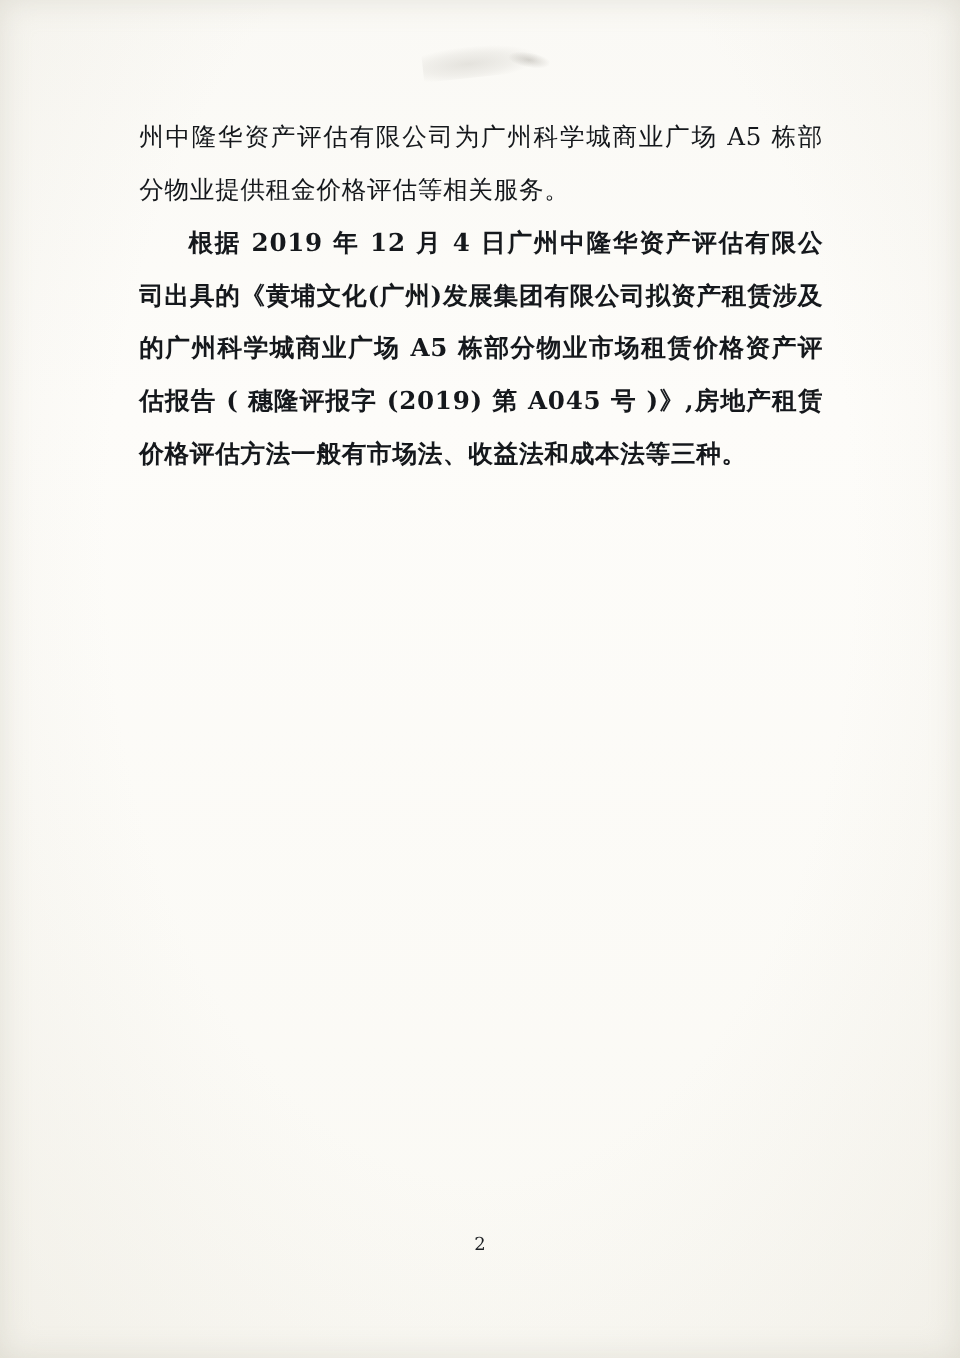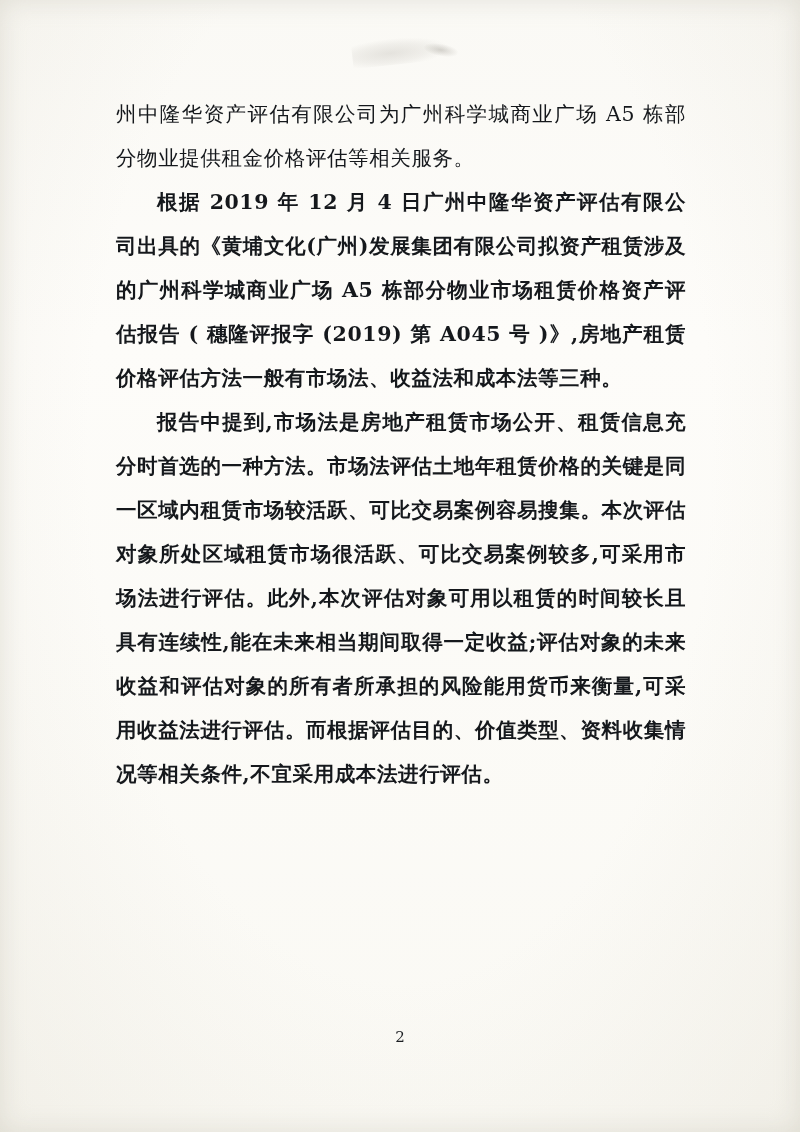--- a/index.html
+++ b/index.html
@@ -99,7 +99,6 @@
   <div class="body-text">
     <p class="para">州中隆华资产评估有限公司为广州科学城商业广场 A5 栋部分物业提供租金价格评估等相关服务。</p>
     <p class="para indent">根据 2019 年 12 月 4 日广州中隆华资产评估有限公司出具的《黄埔文化(广州)发展集团有限公司拟资产租赁涉及的广州科学城商业广场 A5 栋部分物业市场租赁价格资产评估报告 ( 穗隆评报字 (2019) 第 A045 号 )》,房地产租赁价格评估方法一般有市场法、收益法和成本法等三种。</p>
-    <p class="para indent">报告中提到,市场法是房地产租赁市场公开、租赁信息充分时首选的一种方法。市场法评估土地年租赁价格的关键是同一区域内租赁市场较活跃、可比交易案例容易搜集。本次评估对象所处区域租赁市场很活跃、可比交易案例较多,可采用市场法进行评估。此外,本次评估对象可用以租赁的时间较长且具有连续性,能在未来相当期间取得一定收益;评估对象的未来收益和评估对象的所有者所承担的风险能用货币来衡量,可采用收益法进行评估。而根据评估目的、价值类型、资料收集情况等相关条件,不宜采用成本法进行评估。</p>
   </div>
 
   <div class="page-number">2</div>

